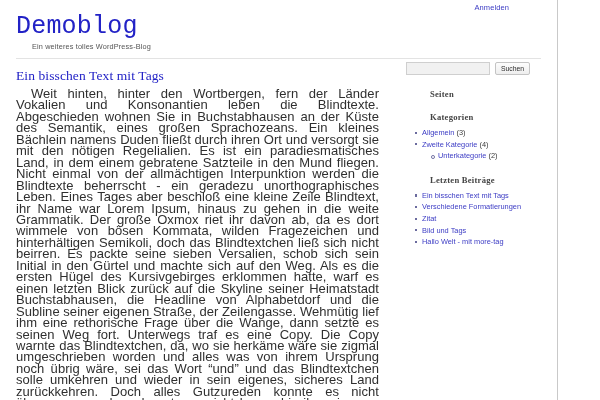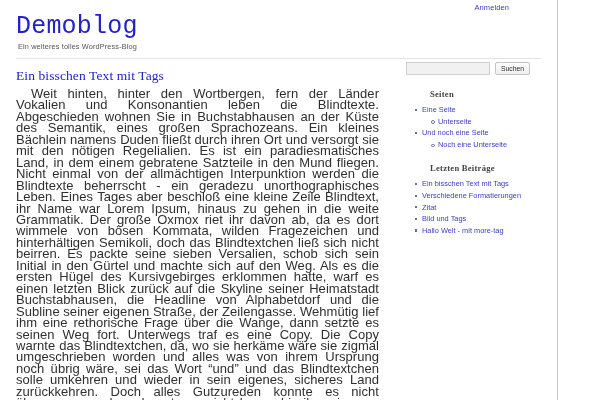--- a/index.html
+++ b/index.html
@@ -67,7 +67,7 @@
     letter-spacing: .2px;
   }
   .site-description {
-    margin: 2px 0 0 2px;
+    margin: 2px 0 0 16px;
     font-size: 7.3px;
     color: #555555;
     letter-spacing: .15px;

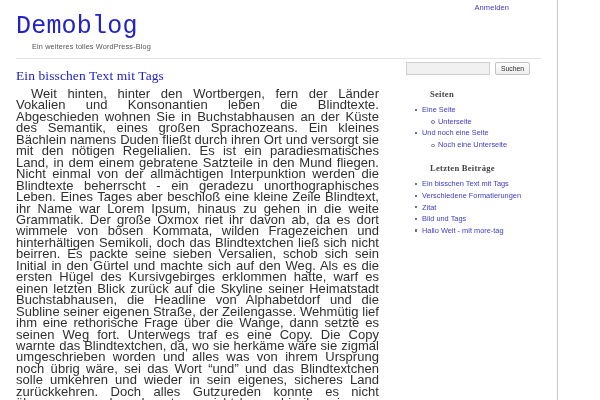--- a/index.html
+++ b/index.html
@@ -252,24 +252,6 @@
 
     <div class="widget">
       <h3 class="widget-title">Seiten</h3>
-      <ul>
-        <li>
-          <a href="#">Eine Seite</a>
-          <ul>
-            <li>
-              <a href="#">Unterseite</a>
-            </li>
-          </ul>
-        </li>
-        <li>
-          <a href="#">Und noch eine Seite</a>
-          <ul>
-            <li>
-              <a href="#">Noch eine Unterseite</a>
-            </li>
-          </ul>
-        </li>
-      </ul>
     </div>
 
 

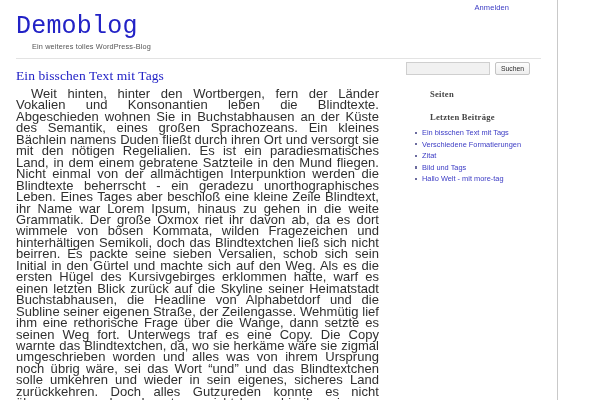--- a/index.html
+++ b/index.html
@@ -254,6 +254,25 @@
       <h3 class="widget-title">Seiten</h3>
     </div>
 
+    <div class="widget">
+      <h3 class="widget-title">Kategorien</h3>
+      <ul>
+        <li>
+          <a href="#">Allgemein</a>
+          <span class="count">(3)</span>
+        </li>
+        <li>
+          <a href="#">Zweite Kategorie</a>
+          <span class="count">(4)</span>
+          <ul>
+            <li>
+              <a href="#">Unterkategorie</a>
+              <span class="count">(2)</span>
+            </li>
+          </ul>
+        </li>
+      </ul>
+    </div>
 
     <div class="widget">
       <h3 class="widget-title">Letzten Beiträge</h3>

